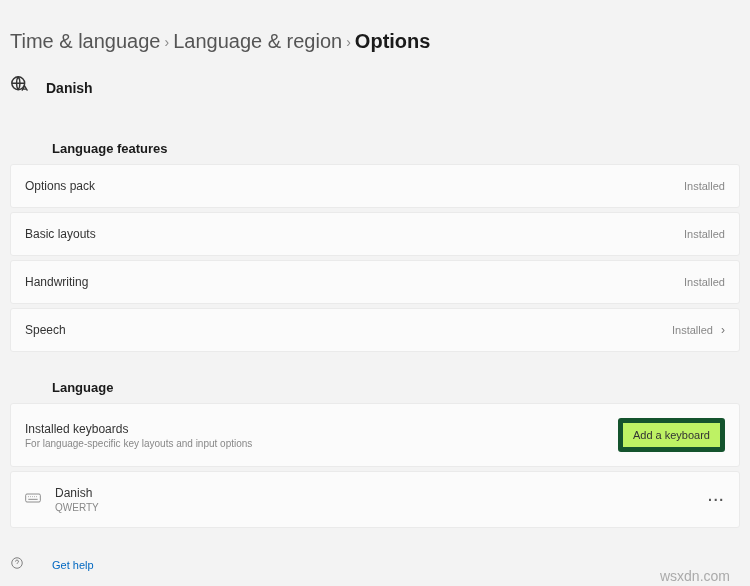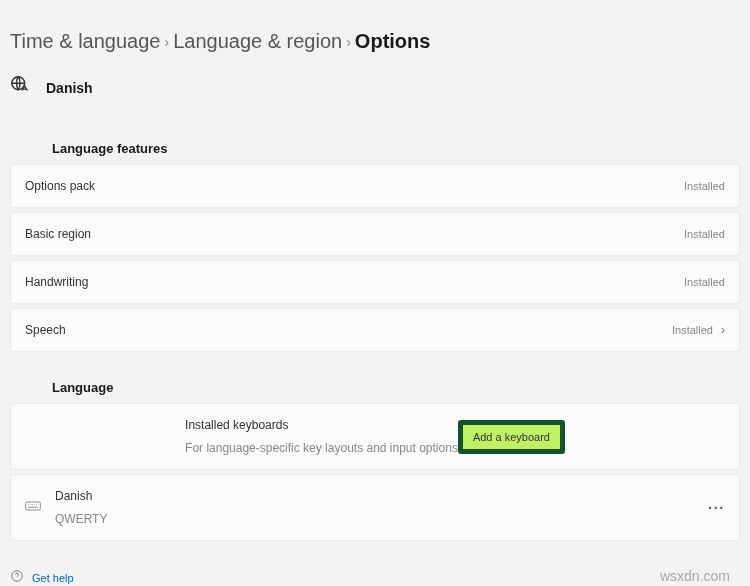--- a/index.html
+++ b/index.html
@@ -176,7 +176,7 @@
       <span class="status">Installed</span>
     </div>
     <div class="card">
-      <span class="card-title">Basic region</span>
+      <span class="card-title">Basic layouts</span>
       <span class="status">Installed</span>
     </div>
     <div class="card">

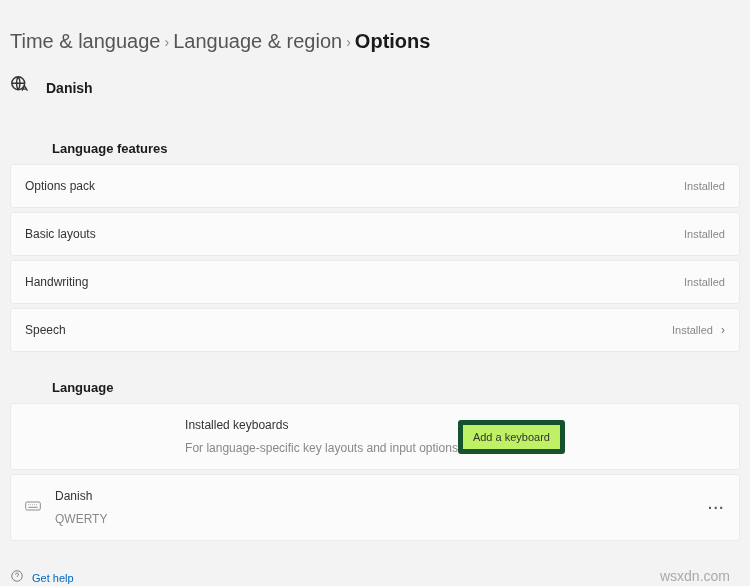--- a/index.html
+++ b/index.html
@@ -91,7 +91,7 @@
     }
     .keyboard-header-card {
       display: flex;
-      justify-content: center;
+      justify-content: space-between;
       align-items: center;
     }
     .btn {

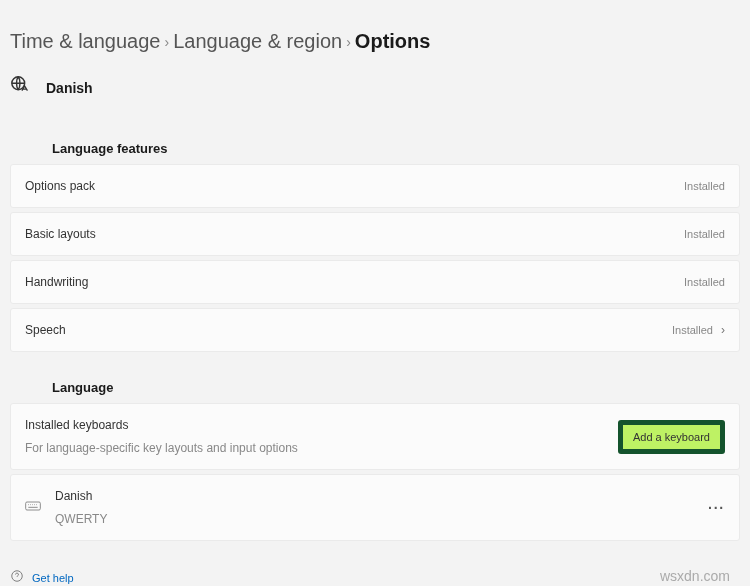--- a/index.html
+++ b/index.html
@@ -78,9 +78,9 @@
       color: #333;
     }
     .card-sub {
-      font-size: 12px;
+      font-size: 10px;
       color: #888;
-      margin-top: 9px;
+      margin-top: 2px;
     }
     .status {
       font-size: 11px;

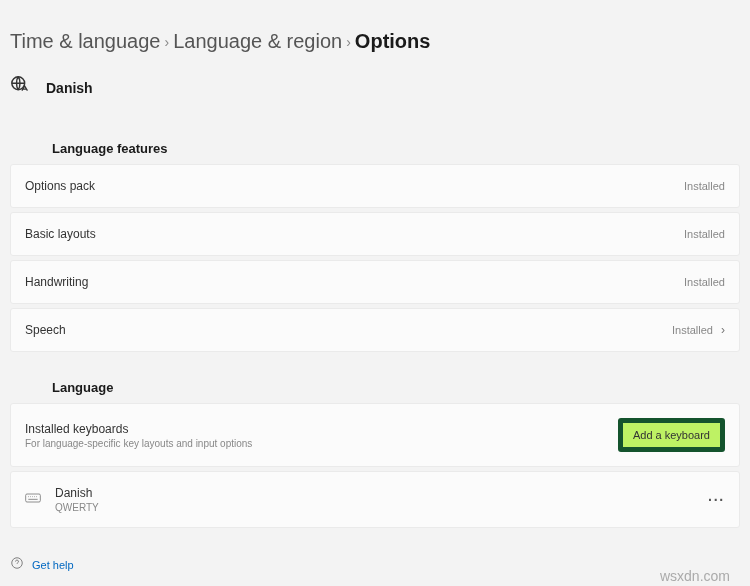--- a/index.html
+++ b/index.html
@@ -123,7 +123,7 @@
     .help-row {
       display: flex;
       align-items: center;
-      gap: 8px;
+      gap: 28px;
       margin-top: 20px;
     }
     .help-icon svg {

